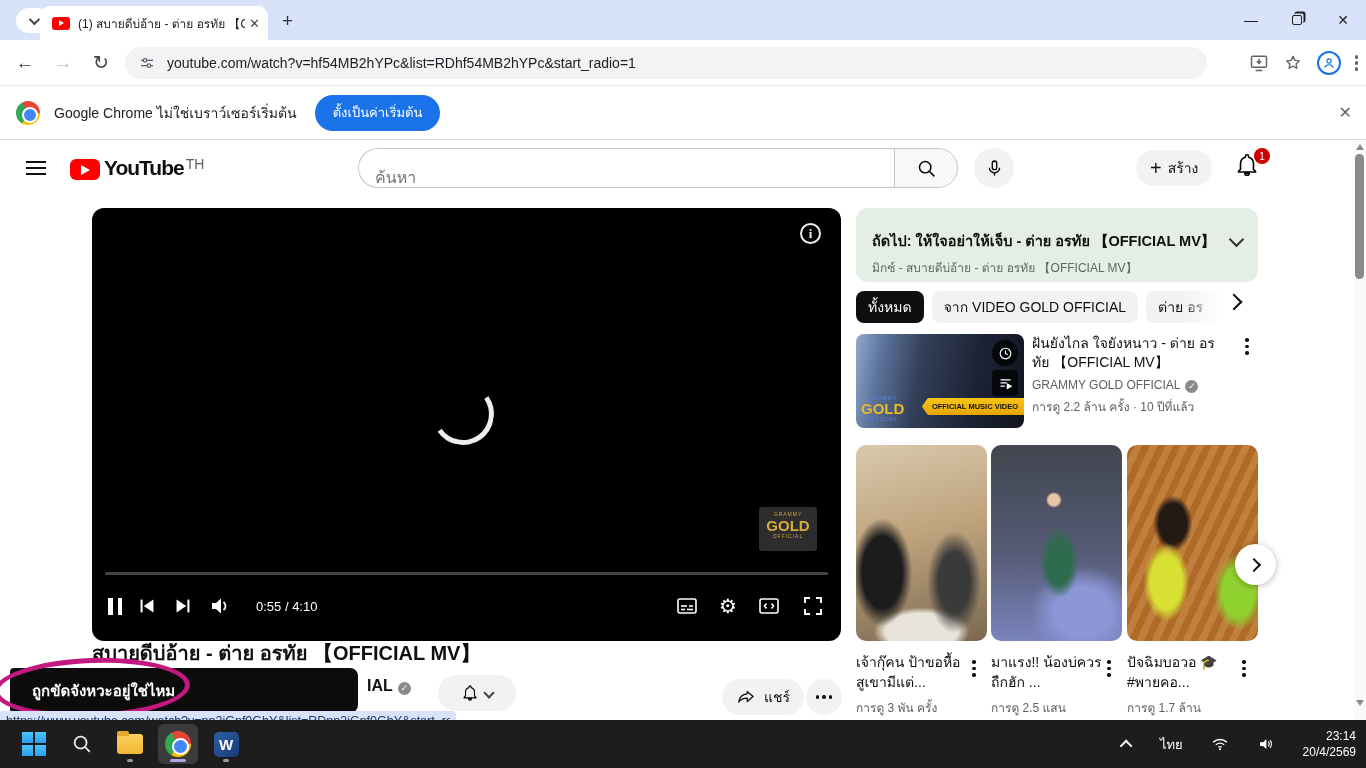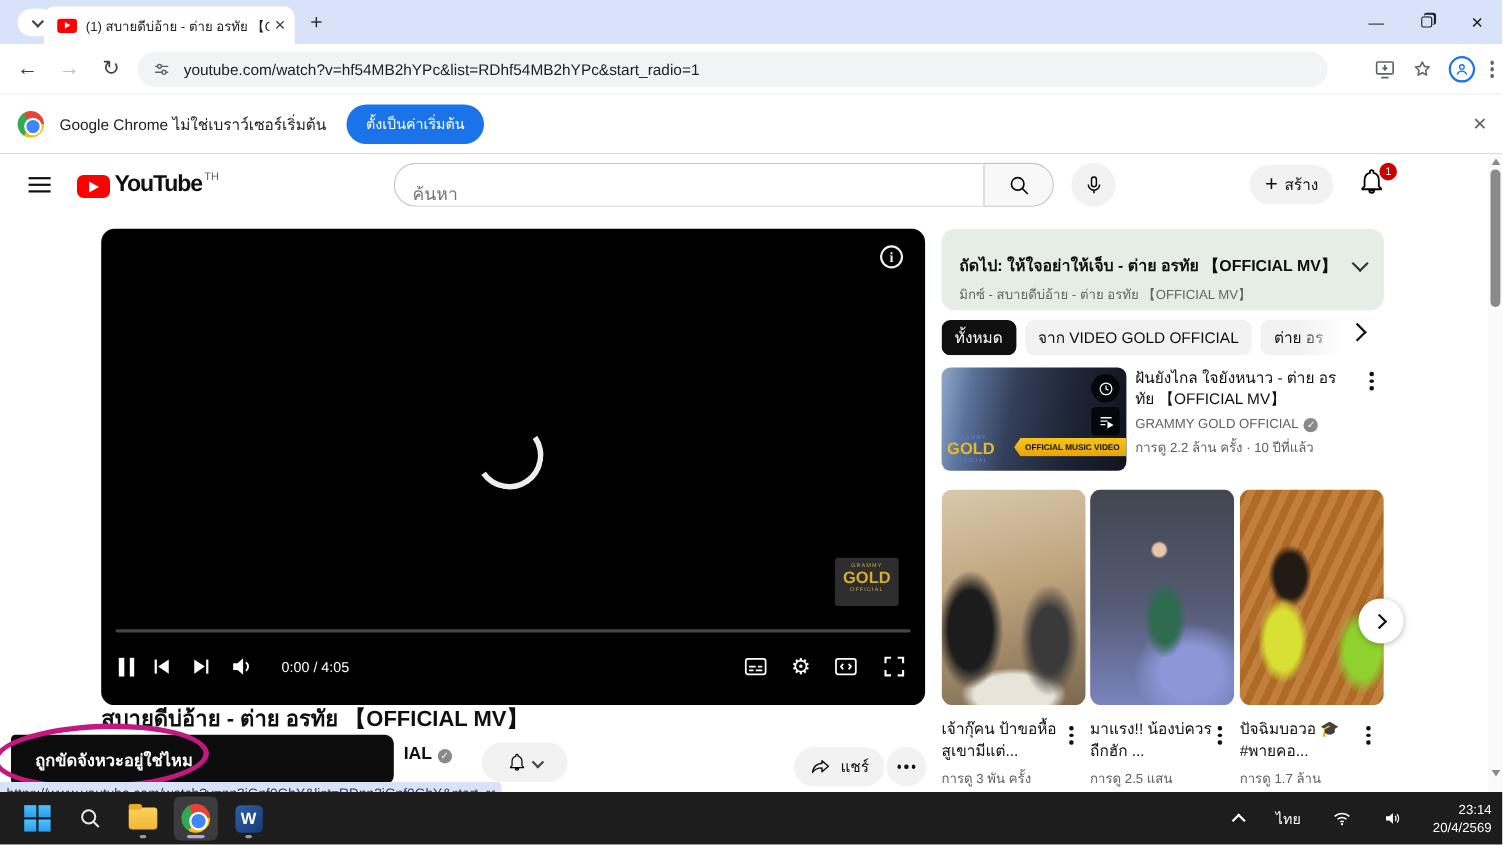--- a/index.html
+++ b/index.html
@@ -50,7 +50,7 @@
   .yt-logo-box { width:30px; height:21px; background:#ff0000; border-radius:6px; position:relative; margin-top:3px; }
   .yt-logo-box::after { content:""; position:absolute; left:11px; top:5.5px; border-left:9px solid #fff; border-top:5px solid transparent; border-bottom:5px solid transparent; }
   .yt-logo-word { font-size:21px; font-weight:bold; letter-spacing:-1px; color:#0f0f0f; margin-left:4px; }
-  .yt-region { font-size:10px; color:#606060; margin-left:2px; }
+  .yt-region { font-size:14px; color:#606060; margin-left:2px; }
   .searchbox { position:absolute; left:358px; top:8px; width:536px; height:40px; border:1px solid #c6c6c6; border-right:none; border-radius:20px 0 0 20px; display:flex; align-items:flex-end; padding-left:16px; }
   .searchbox input { border:none; outline:none; font-size:16px; width:480px; font-family:inherit; color:#0f0f0f; background:transparent; }
   .search-btn { position:absolute; left:894px; top:8px; width:64px; height:40px; background:#f8f8f8; border:1px solid #c6c6c6; border-radius:0 20px 20px 0; display:flex; align-items:center; justify-content:center; }

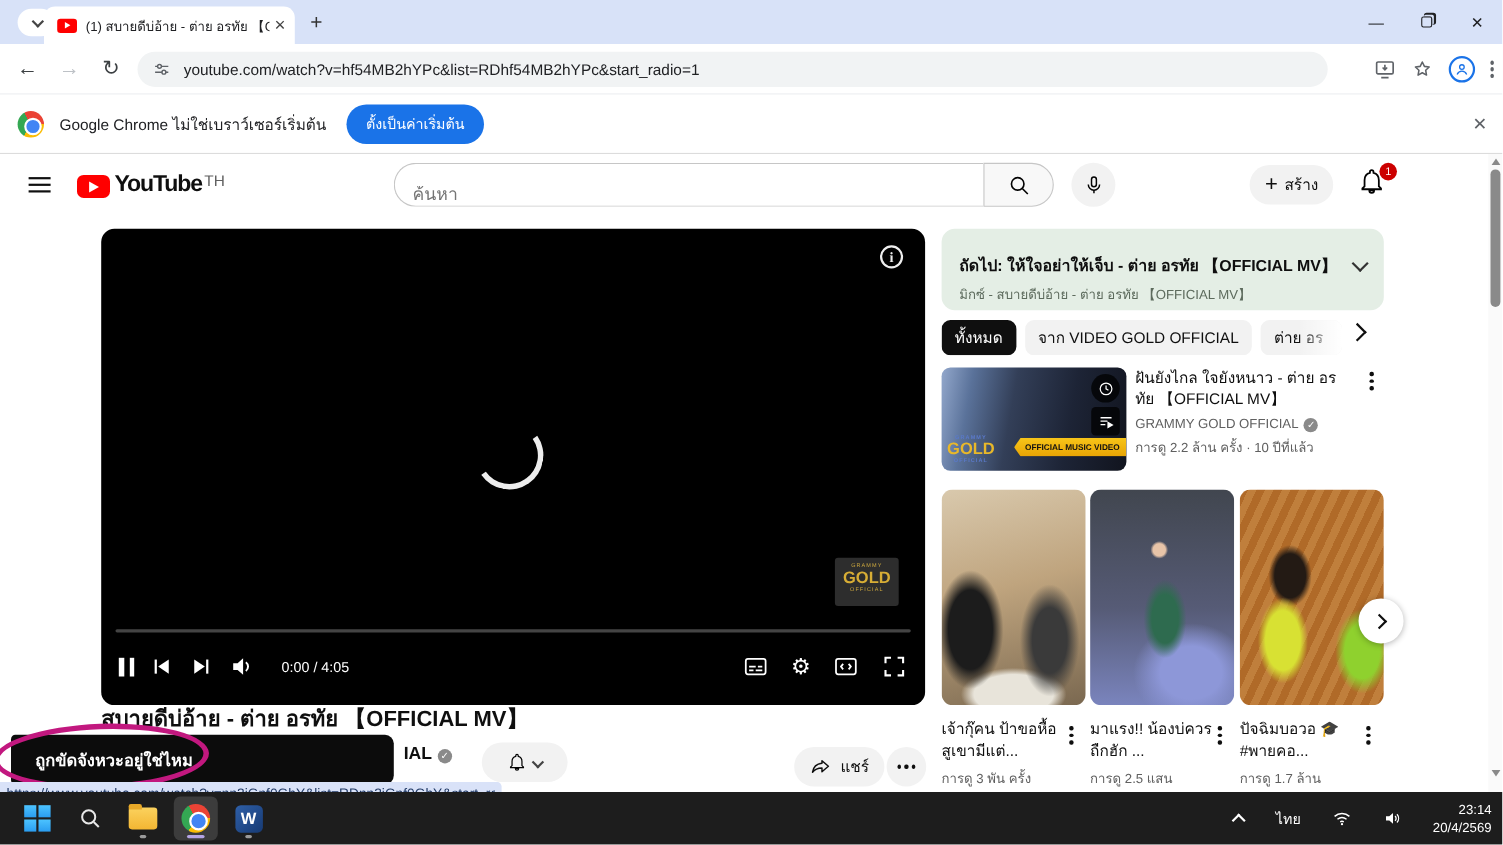--- a/index.html
+++ b/index.html
@@ -308,7 +308,7 @@
                 <path d="M15.5 8a5 5 0 0 1 0 8" fill="none" stroke="#fff" stroke-width="1.8"></path>
               </g>
             </svg>
-          <div class="pc-time">0:00 / 4:05</div>
+          <div class="pc-time">0:55 / 4:10</div>
         </div>
         <div class="pc-right">
           <svg width="24" height="24" viewBox="0 0 24 24">

